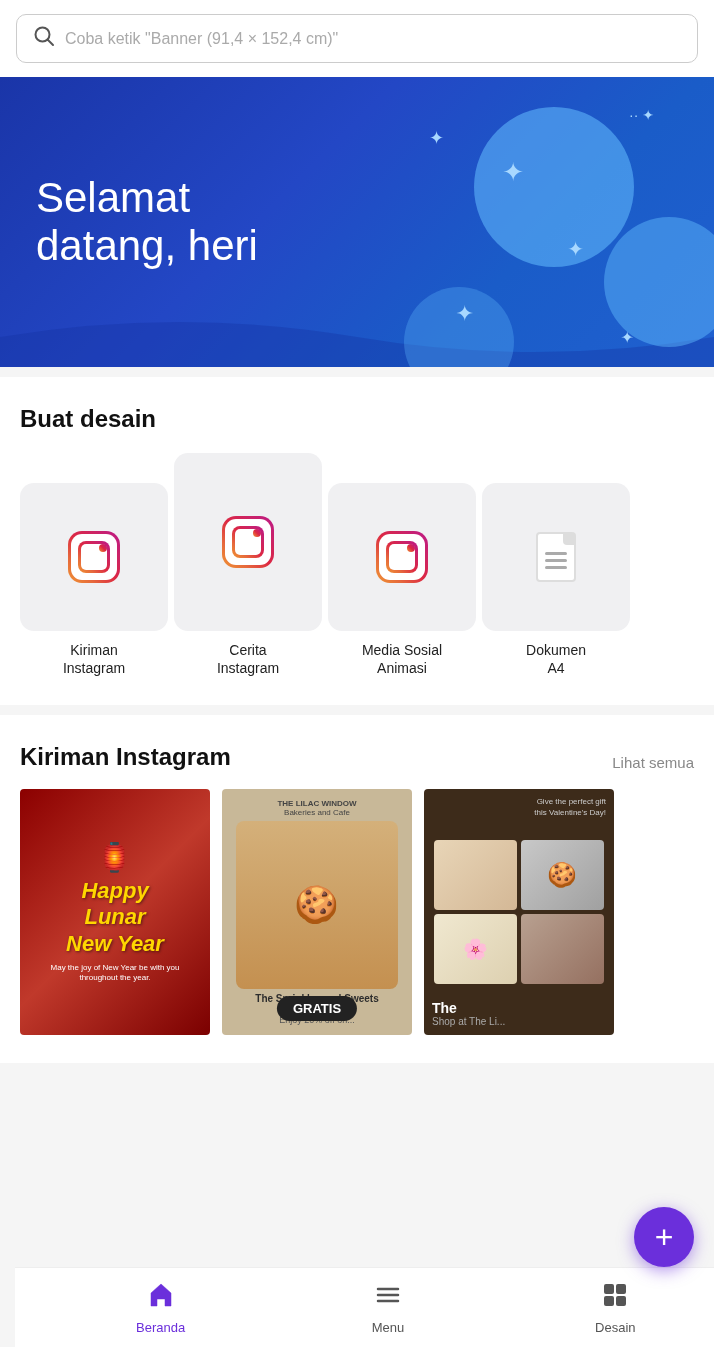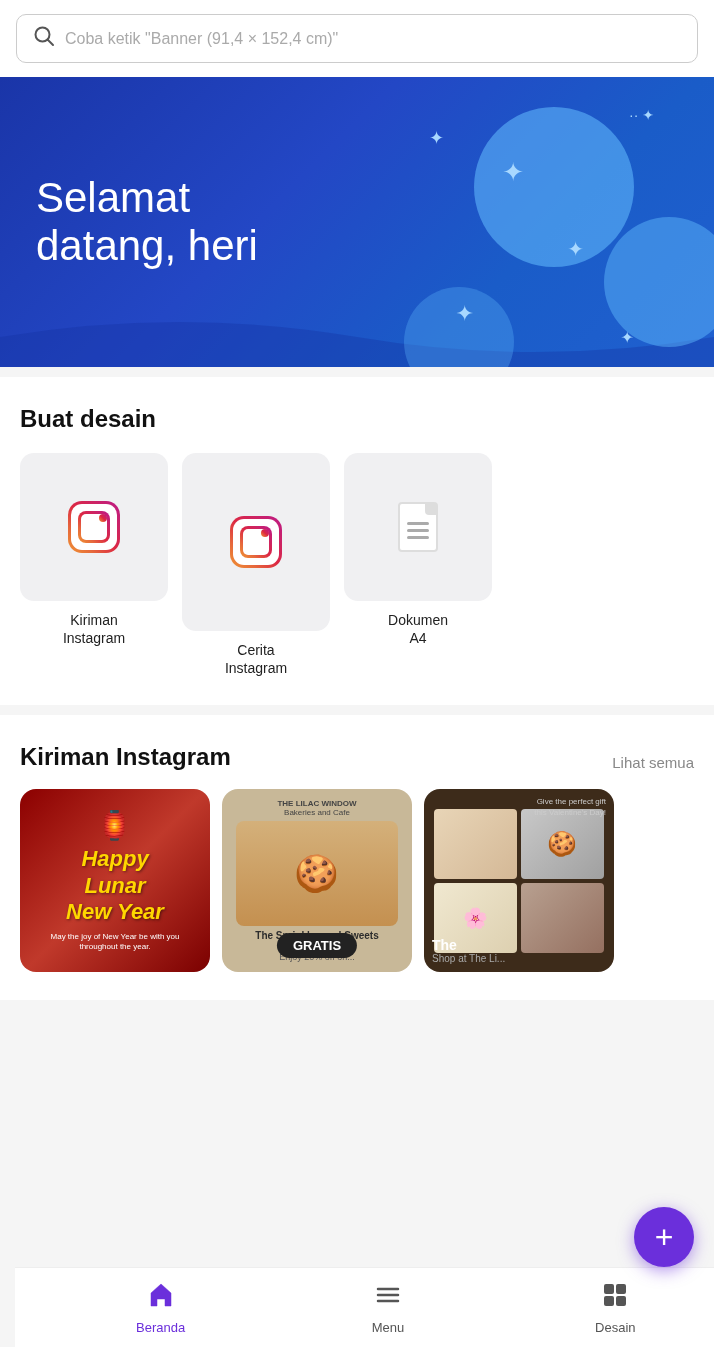--- a/index.html
+++ b/index.html
@@ -114,9 +114,10 @@
     
     .design-cards {
       display: flex;
-      gap: 14px;
+      gap: 6px;
       overflow-x: auto;
       padding-bottom: 8px;
+      align-items: flex-end;
     }
     .design-card {
       flex: 0 0 auto;

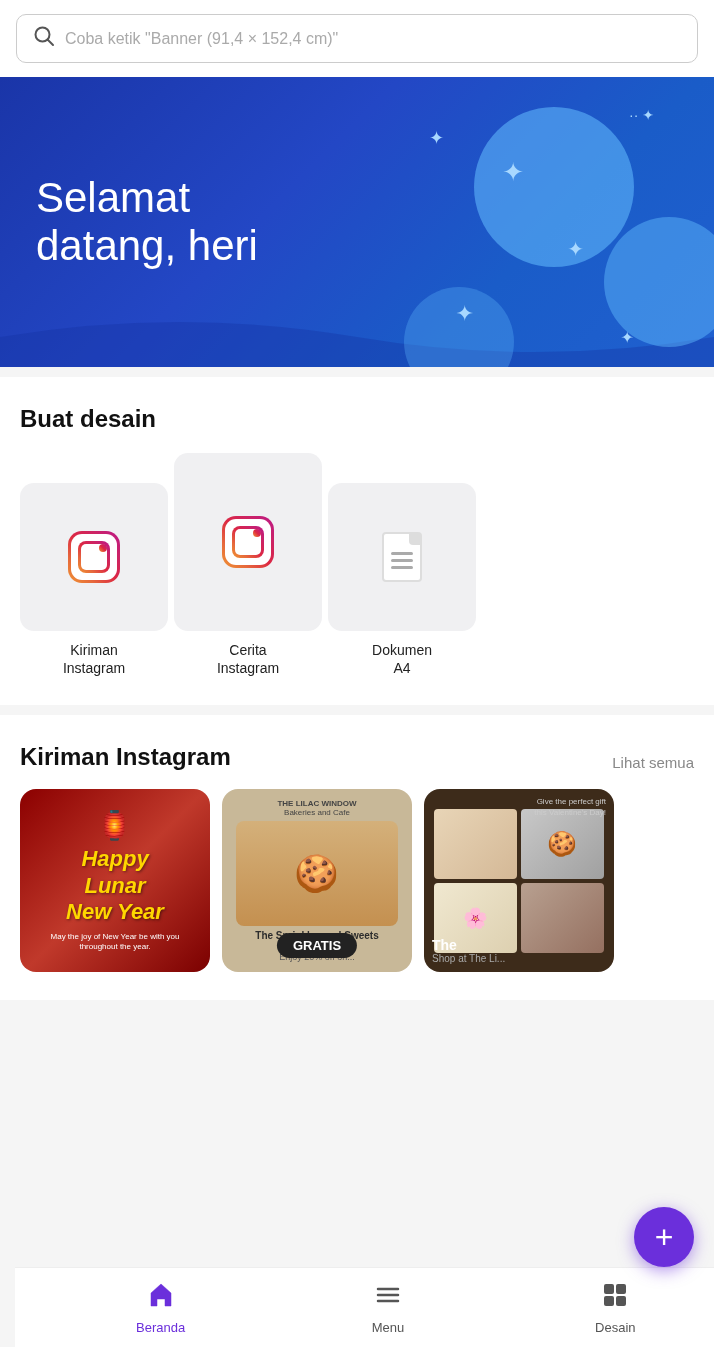--- a/index.html
+++ b/index.html
@@ -452,6 +452,12 @@
         <span class="design-card-label">Cerita<br>Instagram</span>
       </div>
 
+      <div class="design-card">
+        <div class="design-card-thumb">
+          <div class="ig-icon"></div>
+        </div>
+        <span class="design-card-label">Media Sosial<br>Animasi</span>
+      </div>
 
       <div class="design-card">
         <div class="design-card-thumb">

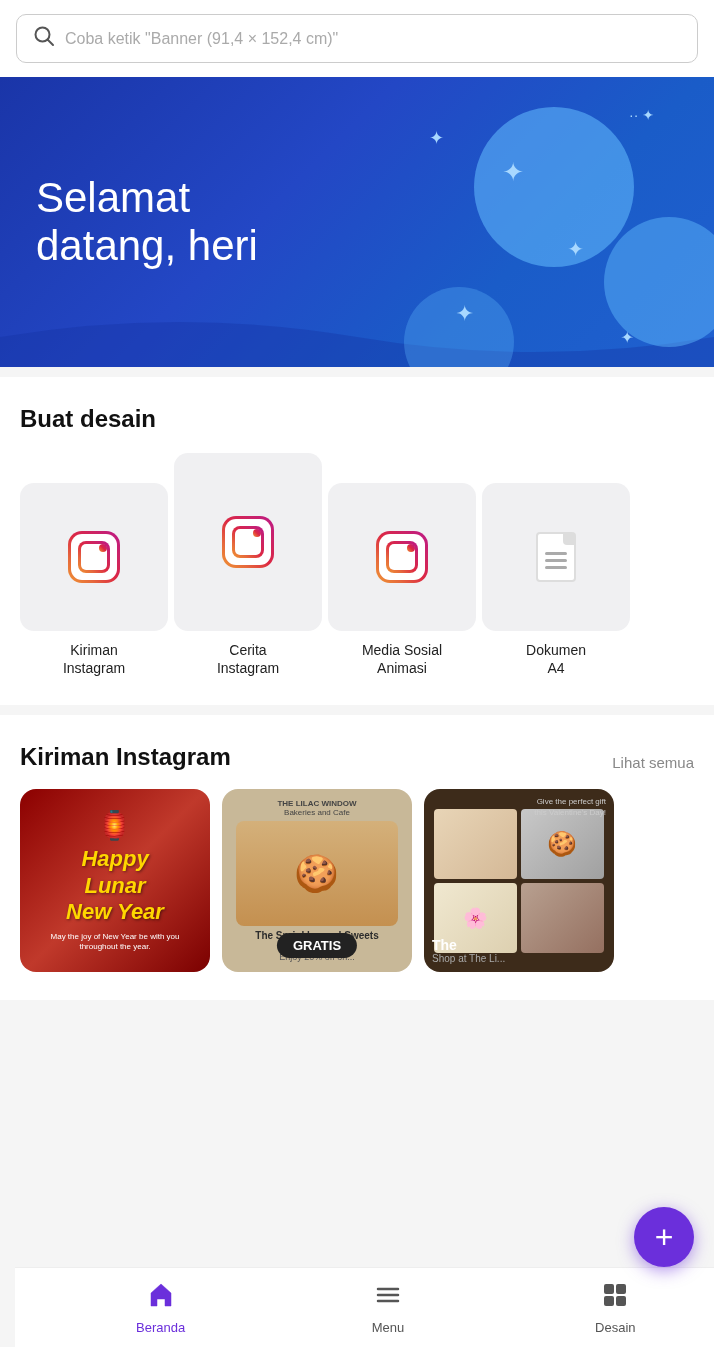--- a/index.html
+++ b/index.html
@@ -240,8 +240,8 @@
     }
     .post-card {
       flex: 0 0 190px;
-      height: 183px;
-      border-radius: 16px;
+      height: 246px;
+      border-radius: 4px;
       overflow: hidden;
       position: relative;
       cursor: pointer;

